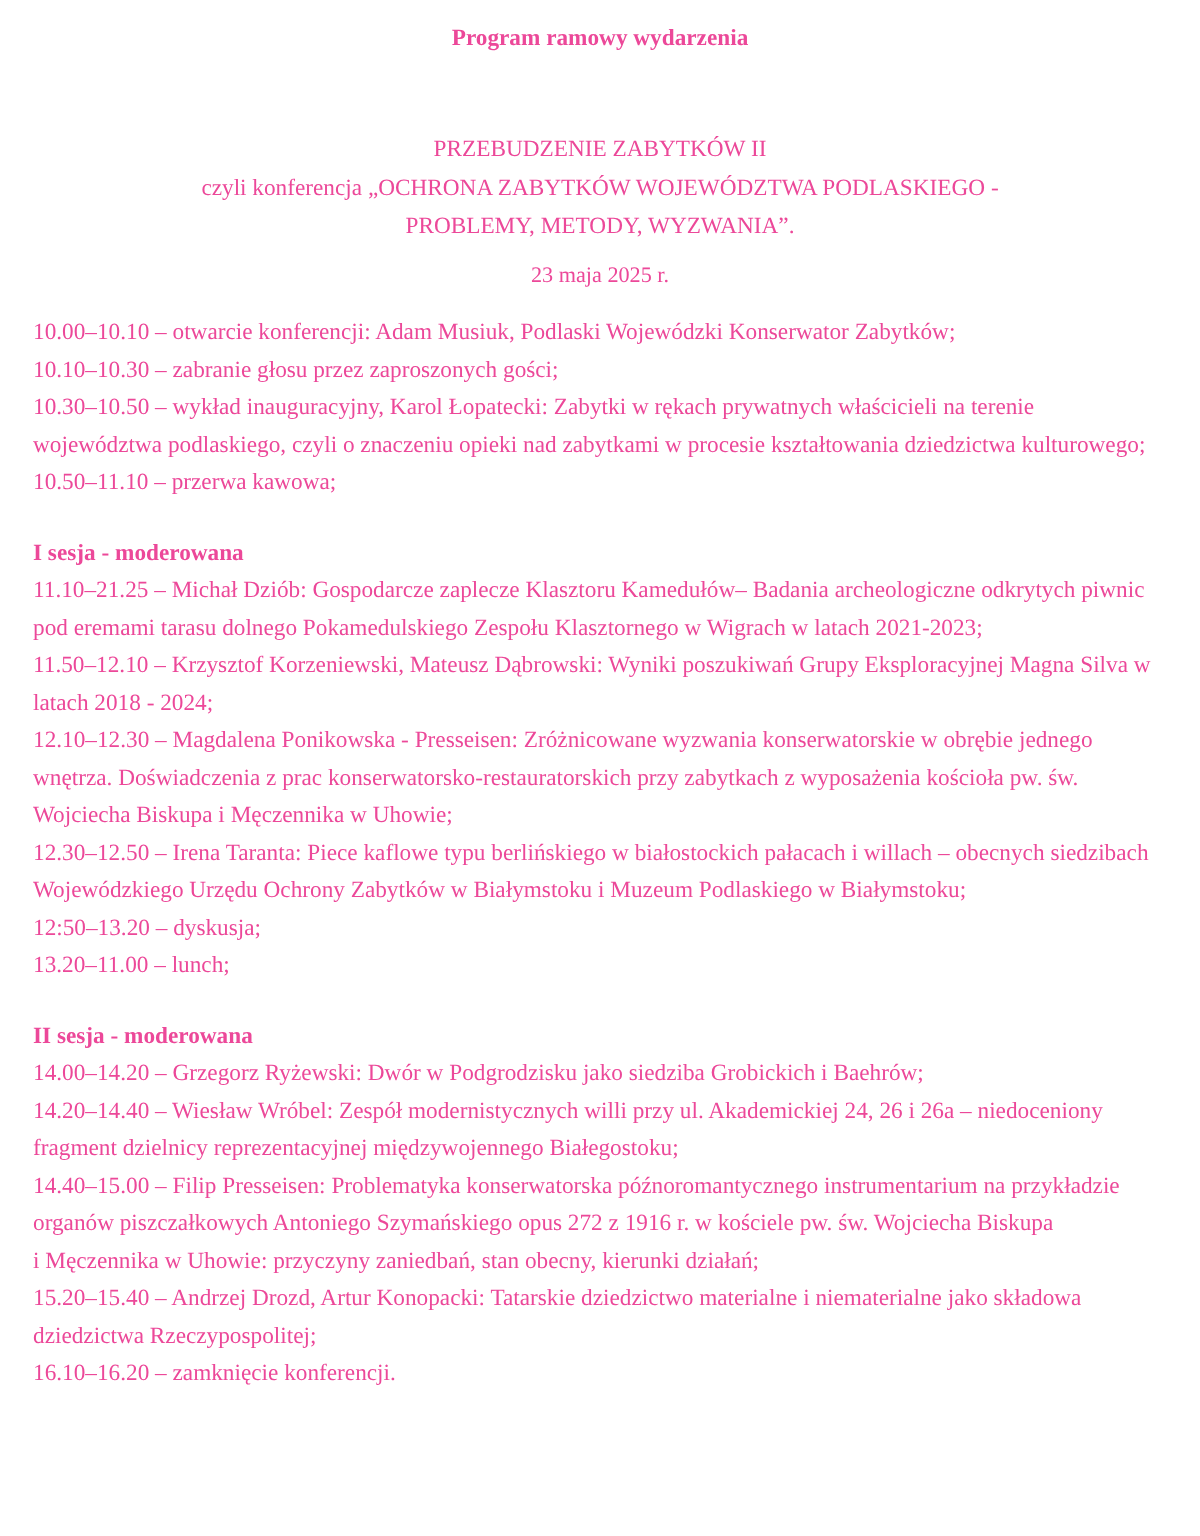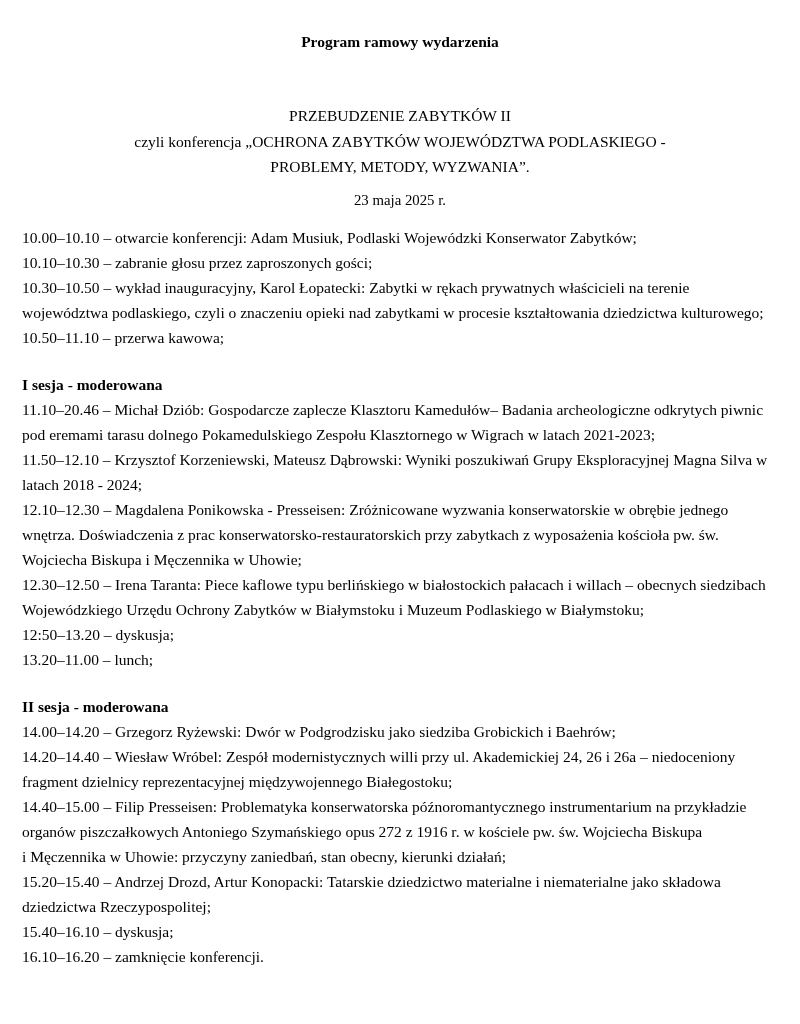--- a/index.html
+++ b/index.html
@@ -12,10 +12,10 @@
     width: 800px;
     height: 1024px;
     box-sizing: border-box;
-    padding: 29px 22px 0 22px;
+    padding: 13px 22px 0 22px;
     overflow: hidden;
     background: #ffffff;
-    color: #000000;
+    color: #ec4899;
     font-family: "Liberation Serif", "DejaVu Serif", serif;
     font-size: 15.5px;
     line-height: 25px;

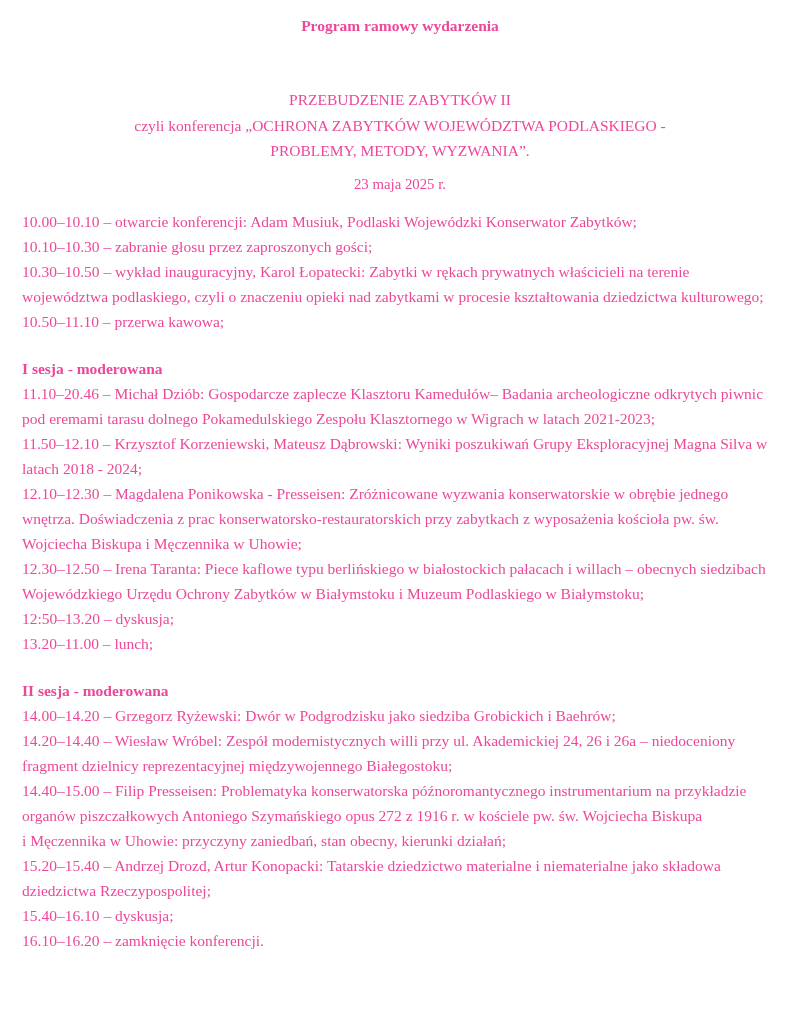--- a/index.html
+++ b/index.html
@@ -77,7 +77,7 @@
     <p>10.50–11.10 – przerwa kawowa;</p>
 
     <h2 class="session-heading">I sesja - moderowana</h2>
-    <p>11.10–20.46 – Michał Dziób: Gospodarcze zaplecze Klasztoru Kamedułów– Badania archeologiczne odkrytych piwnic pod eremami tarasu dolnego Pokamedulskiego Zespołu Klasztornego w Wigrach w latach 2021-2023;</p>
+    <p>11.10–21.25 – Michał Dziób: Gospodarcze zaplecze Klasztoru Kamedułów– Badania archeologiczne odkrytych piwnic pod eremami tarasu dolnego Pokamedulskiego Zespołu Klasztornego w Wigrach w latach 2021-2023;</p>
     <p>11.50–12.10 – Krzysztof Korzeniewski, Mateusz Dąbrowski: Wyniki poszukiwań Grupy Eksploracyjnej Magna Silva w latach 2018 - 2024;</p>
     <p>12.10–12.30 – Magdalena Ponikowska - Presseisen: Zróżnicowane wyzwania konserwatorskie w obrębie jednego wnętrza. Doświadczenia z prac konserwatorsko-restauratorskich przy zabytkach z wyposażenia kościoła pw. św. Wojciecha Biskupa i Męczennika w Uhowie;</p>
     <p>12.30–12.50 – Irena Taranta: Piece kaflowe typu berlińskiego w białostockich pałacach i willach – obecnych siedzibach Wojewódzkiego Urzędu Ochrony Zabytków w Białymstoku i Muzeum Podlaskiego w Białymstoku;</p>

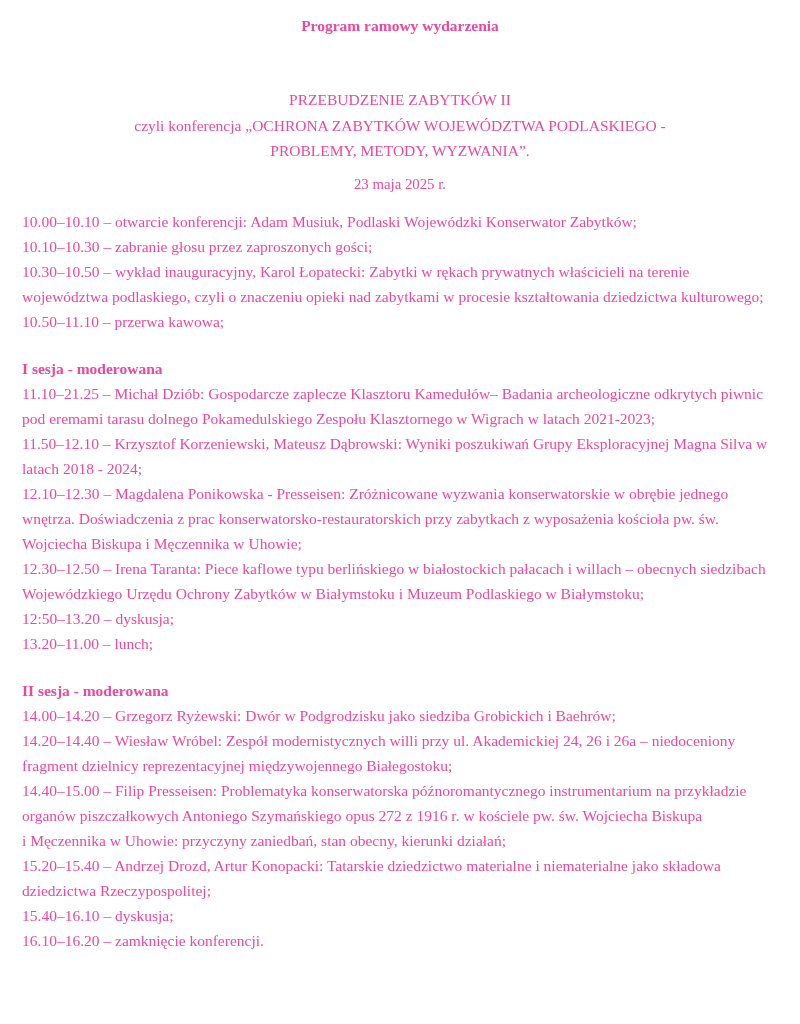--- a/index.html
+++ b/index.html
@@ -90,7 +90,6 @@
     <p>14.40–15.00 – Filip Presseisen: Problematyka konserwatorska późnoromantycznego instrumentarium na przykładzie organów piszczałkowych Antoniego Szymańskiego opus 272 z 1916 r. w kościele pw. św. Wojciecha Biskupa
 i Męczennika w Uhowie: przyczyny zaniedbań, stan obecny, kierunki działań;</p>
     <p>15.20–15.40 – Andrzej Drozd, Artur Konopacki: Tatarskie dziedzictwo materialne i niematerialne jako składowa dziedzictwa Rzeczypospolitej;</p>
-    <p>15.40–16.10 – dyskusja;</p>
     <p>16.10–16.20 – zamknięcie konferencji.</p>
 
   </section>

